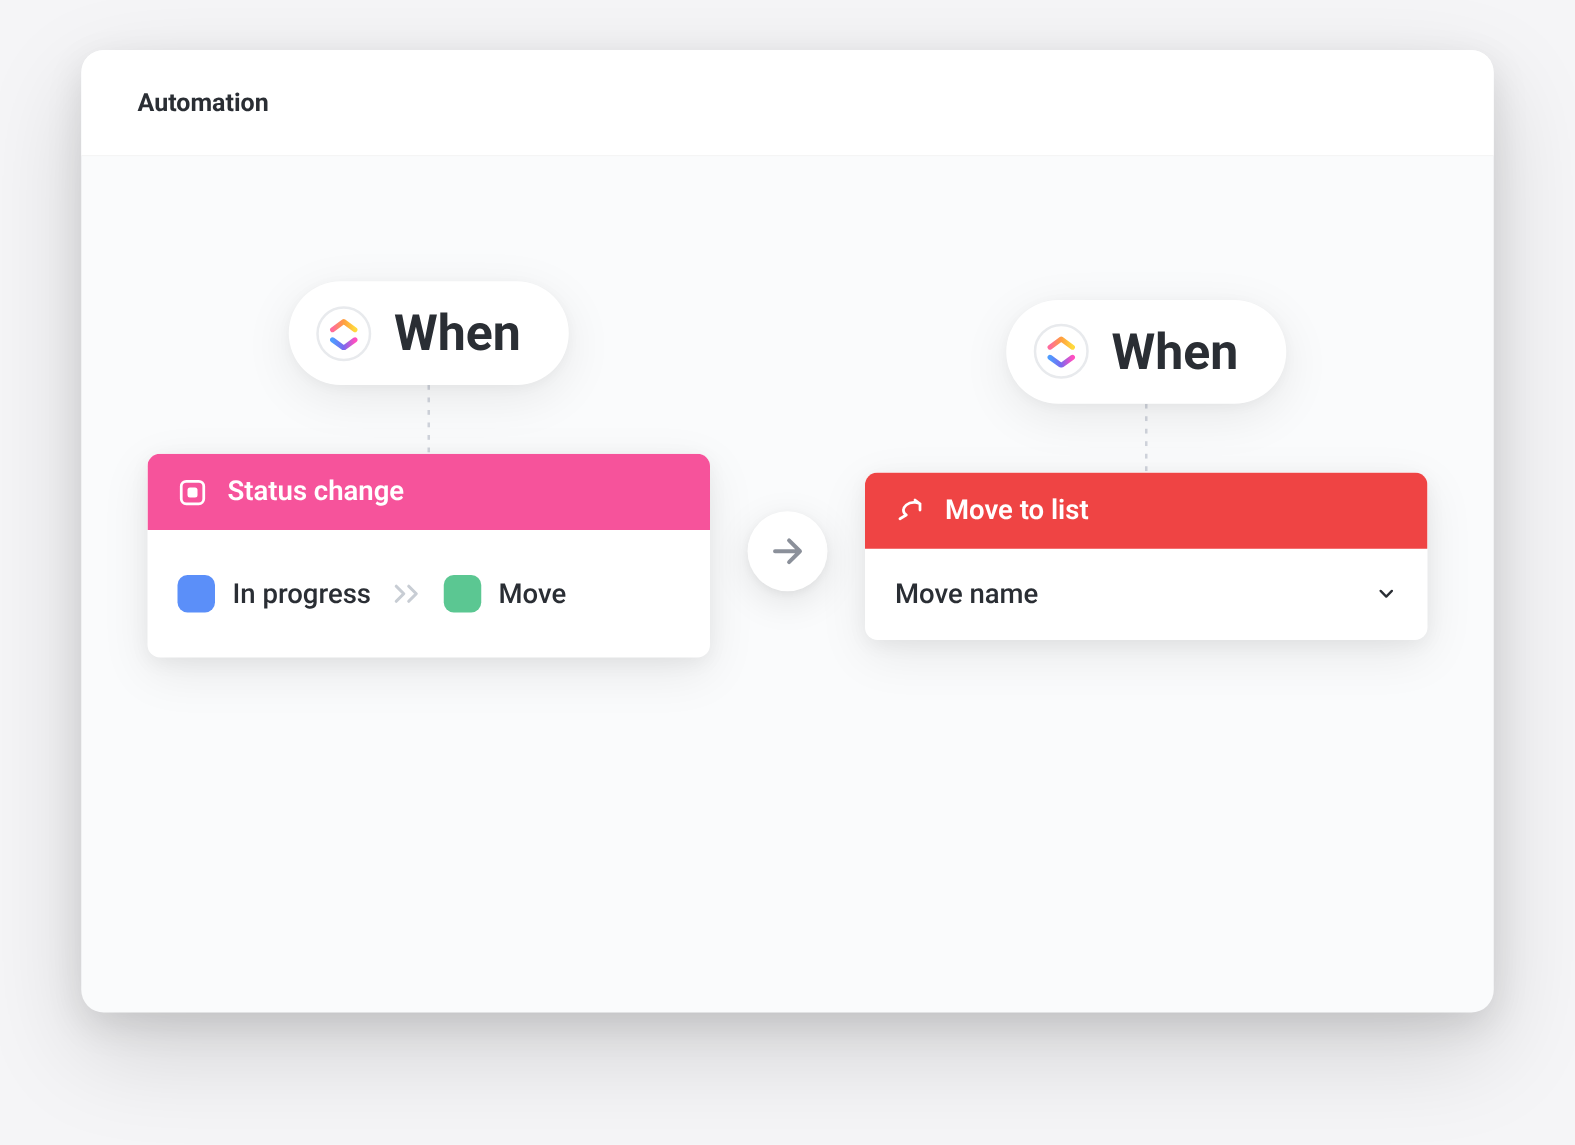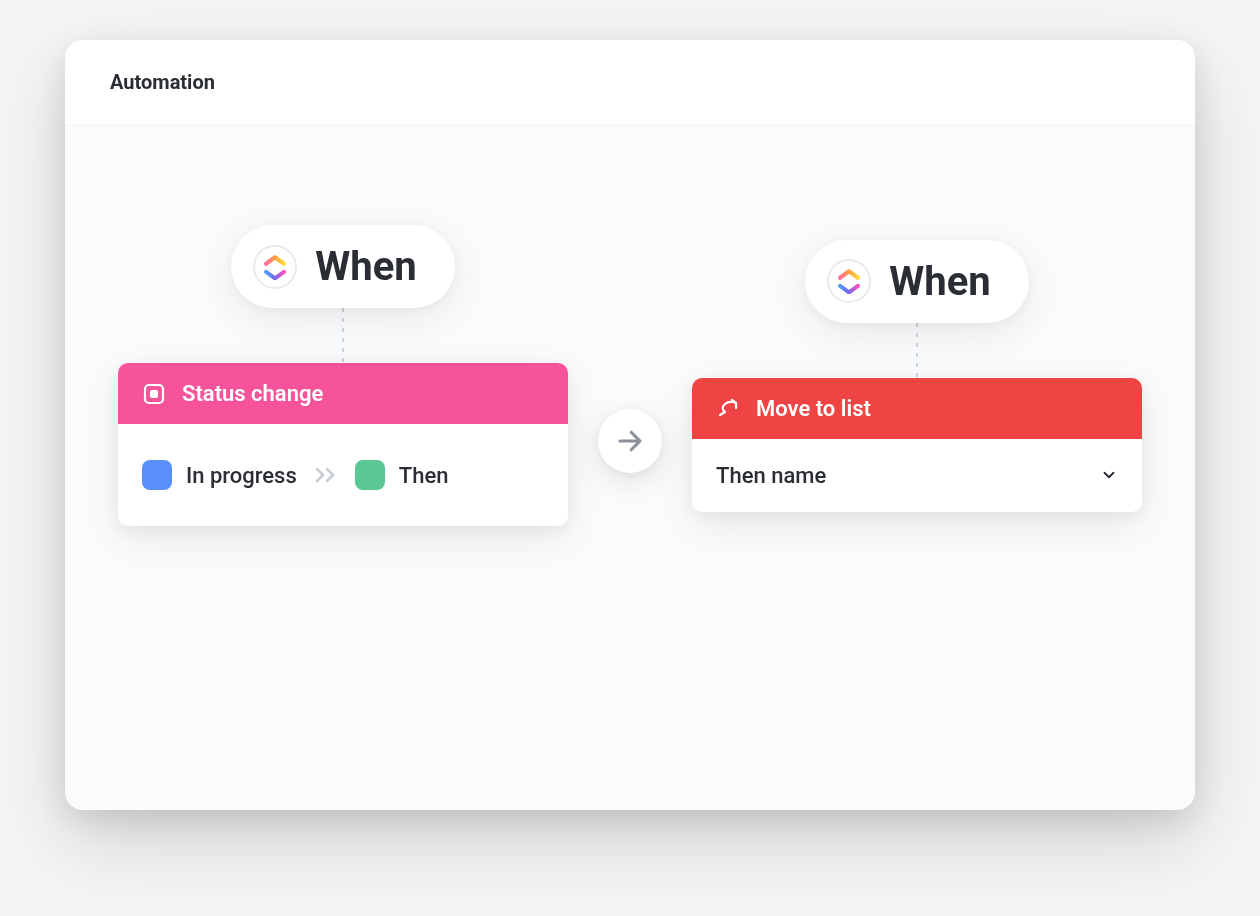--- a/index.html
+++ b/index.html
@@ -252,7 +252,7 @@
             </svg>
           </div>
           <div class="status-swatch swatch-green"></div>
-          <span class="status-label">Then</span>
+          <span class="status-label">Move</span>
         </div>
       </div>
     </div>

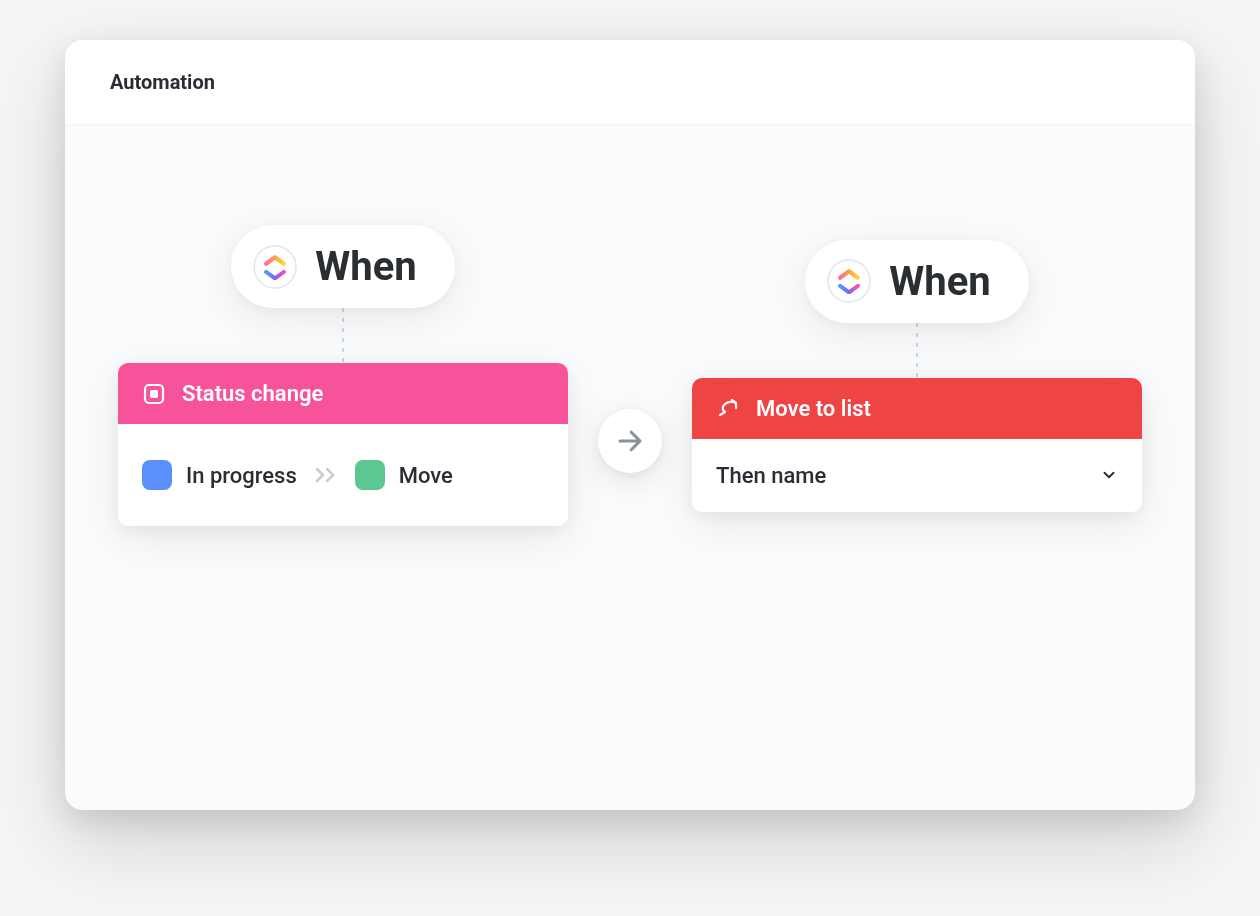--- a/index.html
+++ b/index.html
@@ -296,7 +296,7 @@
           <span class="header-label">Move to list</span>
         </div>
         <div class="list-select">
-          <span class="list-label">Then name</span>
+          <span class="list-label">Move name</span>
           <svg class="chevron-down" width="18" height="18" viewBox="0 0 24 24" fill="none">
             <path d="M6 9 L12 15 L18 9" stroke="currentColor" stroke-width="2.5" stroke-linecap="round" stroke-linejoin="round"></path>
           </svg>

